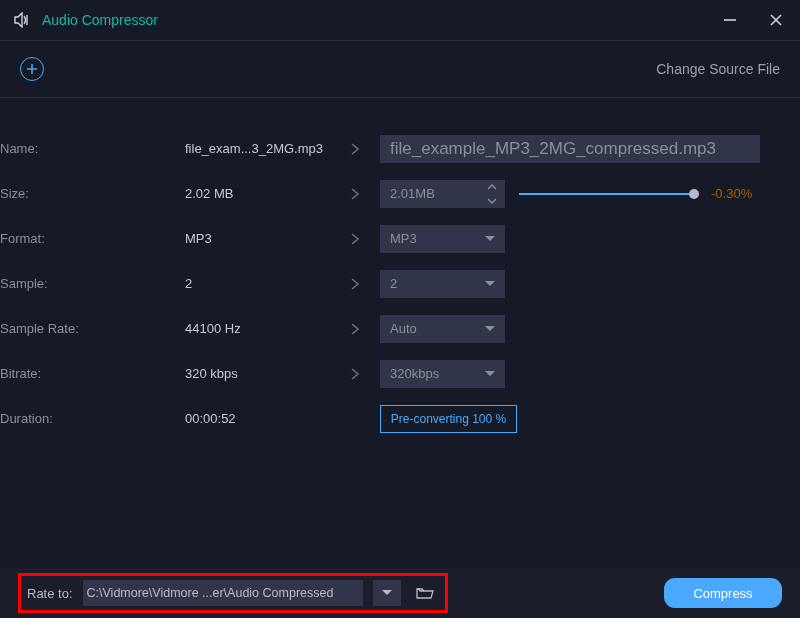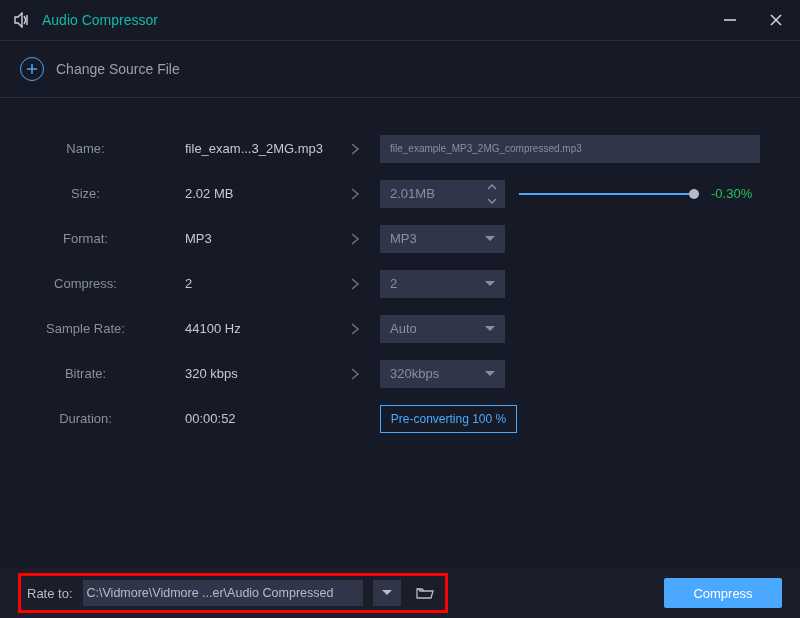--- a/index.html
+++ b/index.html
@@ -32,7 +32,8 @@
     display: flex;
     align-items: center;
     padding: 0 20px;
-    gap: 12px;
+    gap: 25px;
+    justify-content: space-between;
   }
   .plus-circle {
     width: 24px; height: 24px;

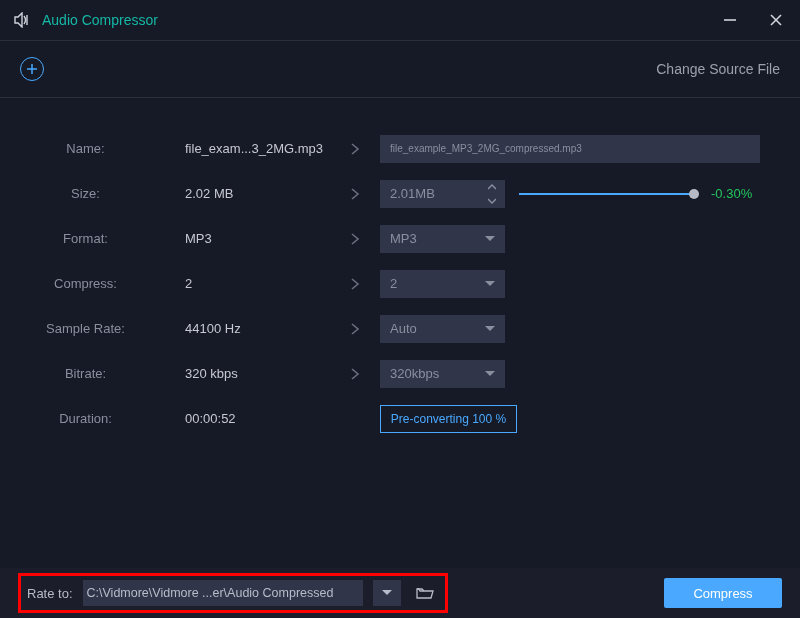--- a/index.html
+++ b/index.html
@@ -56,7 +56,7 @@
     gap: 10px;
   }
   .row .lbl {
-    text-align: center;
+    text-align: left;
     color: #8a8f9e;
     padding-right: 4px;
   }

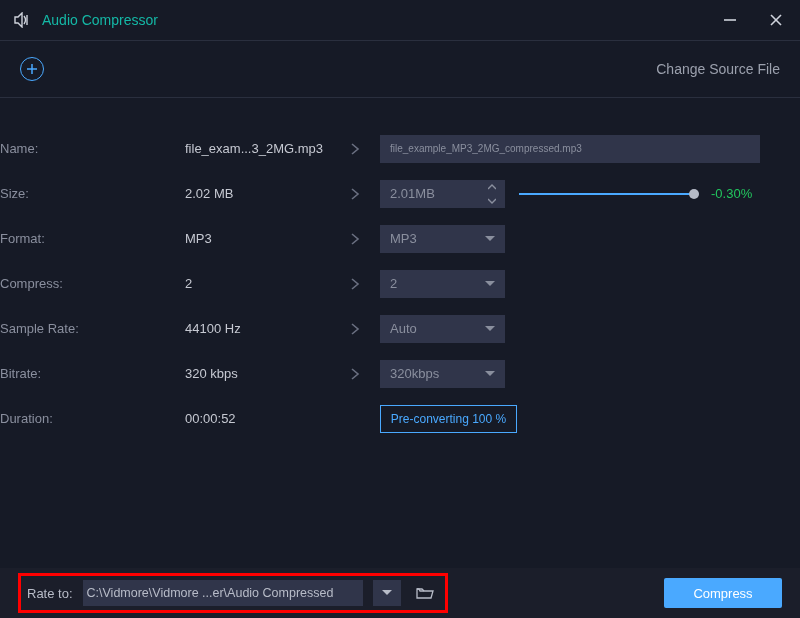--- a/index.html
+++ b/index.html
@@ -76,7 +76,7 @@
     color: #8a8f9e;
     border: none;
     padding: 0 10px;
-    font-size: 10px;
+    font-size: 17px;
   }
   .stepper {
     width: 125px;

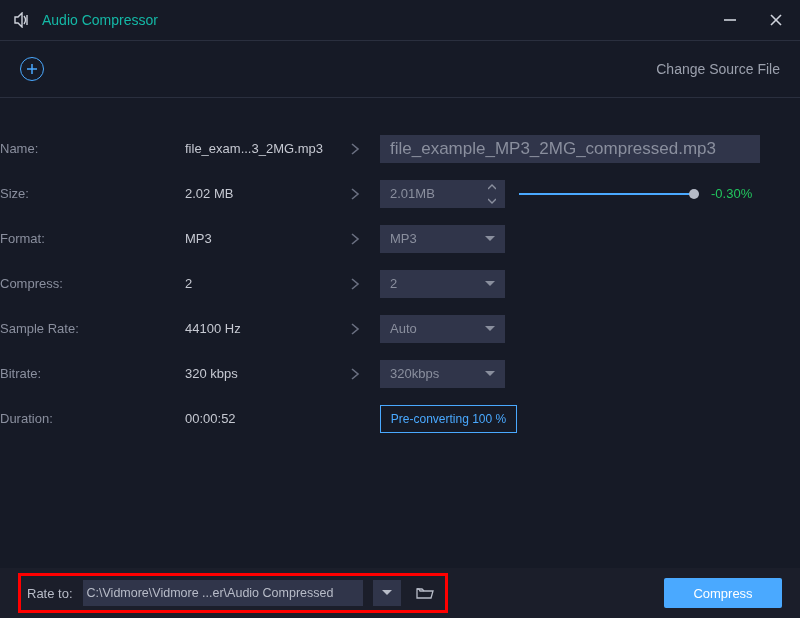--- a/index.html
+++ b/index.html
@@ -111,7 +111,7 @@
     background:#b5bac6; transform:translate(-50%,-50%);
     cursor:pointer;
   }
-  .percent { color:#22c55e; font-size: 13px; }
+  .percent { color:#a16207; font-size: 13px; }
 
   .dropdown {
     width: 125px;

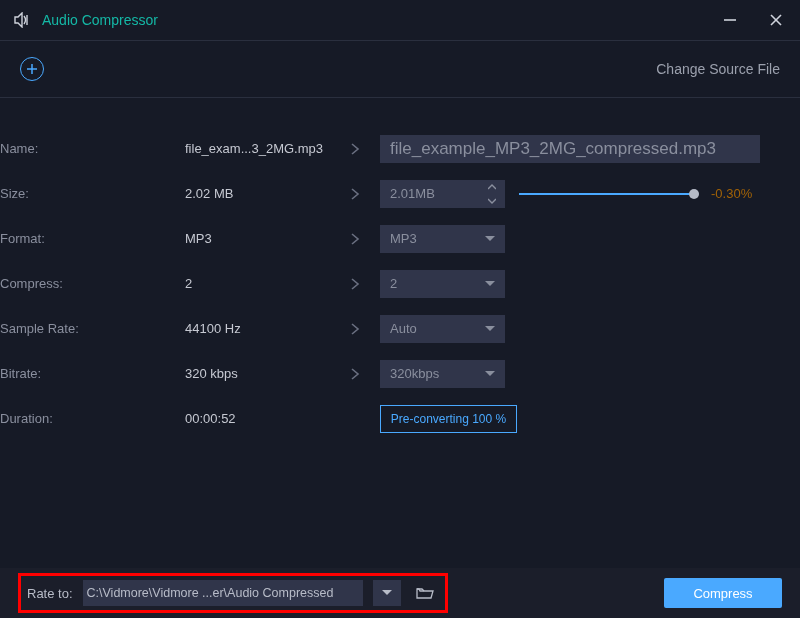--- a/index.html
+++ b/index.html
@@ -285,7 +285,7 @@
   </div>
 
   <div class="row">
-    <span class="lbl">Compress:</span>
+    <span class="lbl">Sample:</span>
     <span class="val">2</span>
     <span class="arrow">
       <svg width="10" height="14">

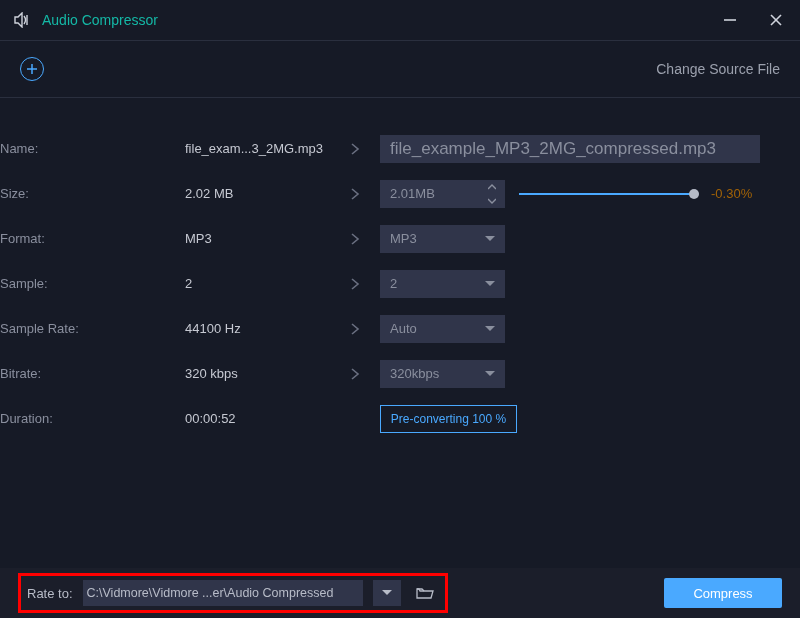--- a/index.html
+++ b/index.html
@@ -174,7 +174,7 @@
     display:flex; align-items:center; justify-content:center;
     cursor:pointer;
     font-size:13px;
-    border-radius:2px;
+    border-radius:11px;
   }
   svg { display:block; }
 </style>

